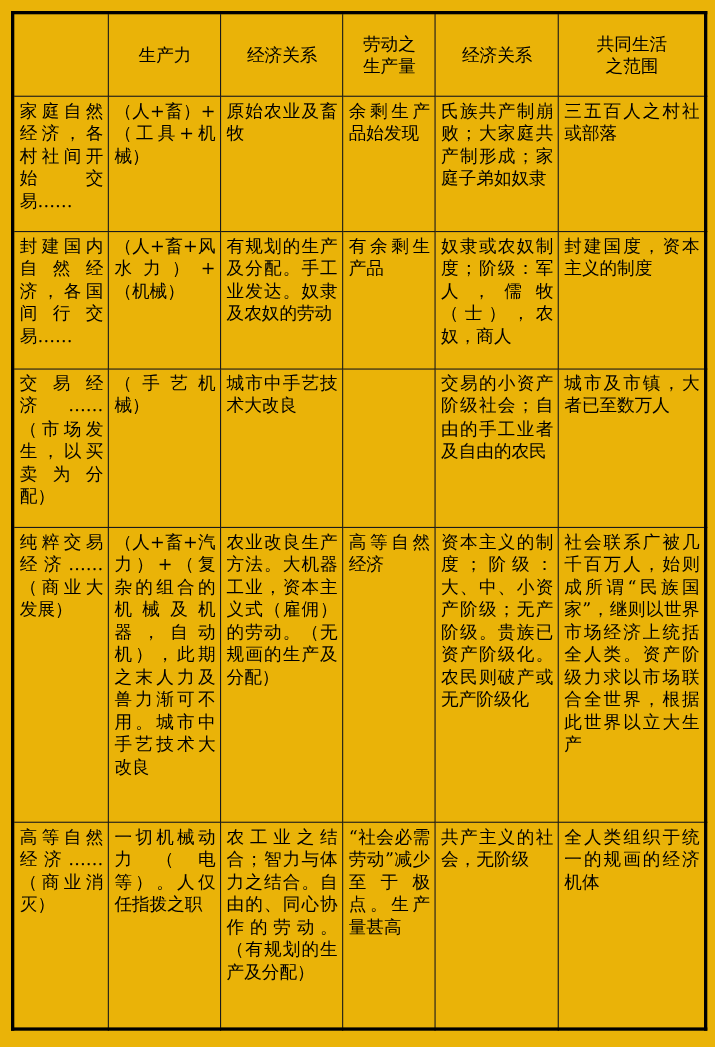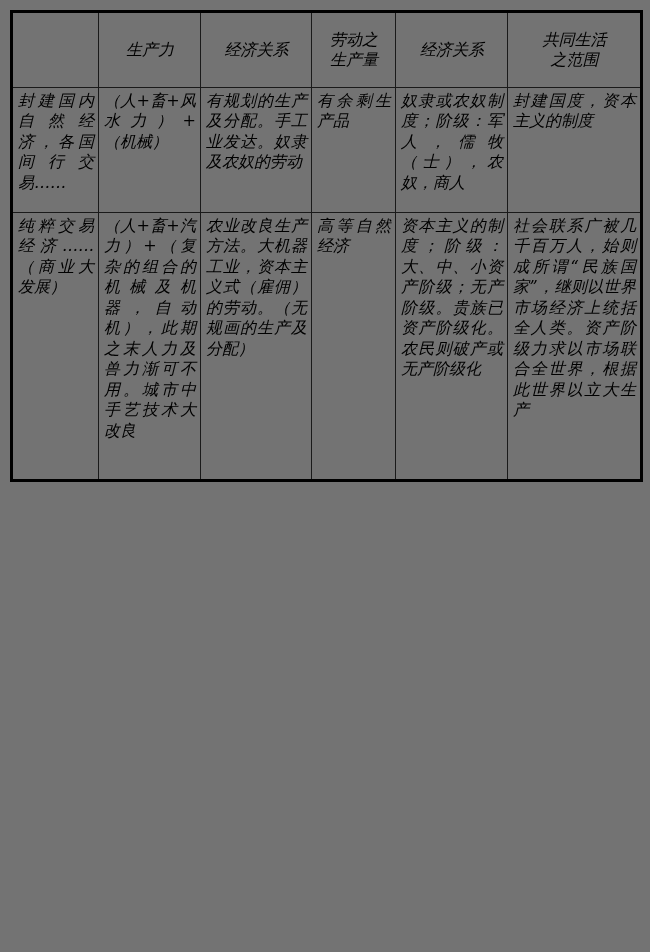--- a/index.html
+++ b/index.html
@@ -18,8 +18,7 @@
     position: relative;
     width: 650px;
     height: 952px;
-    background: #737373;
-    font-style: italic;
+    background: #eab308;
   }
   table.econ {
     position: absolute;

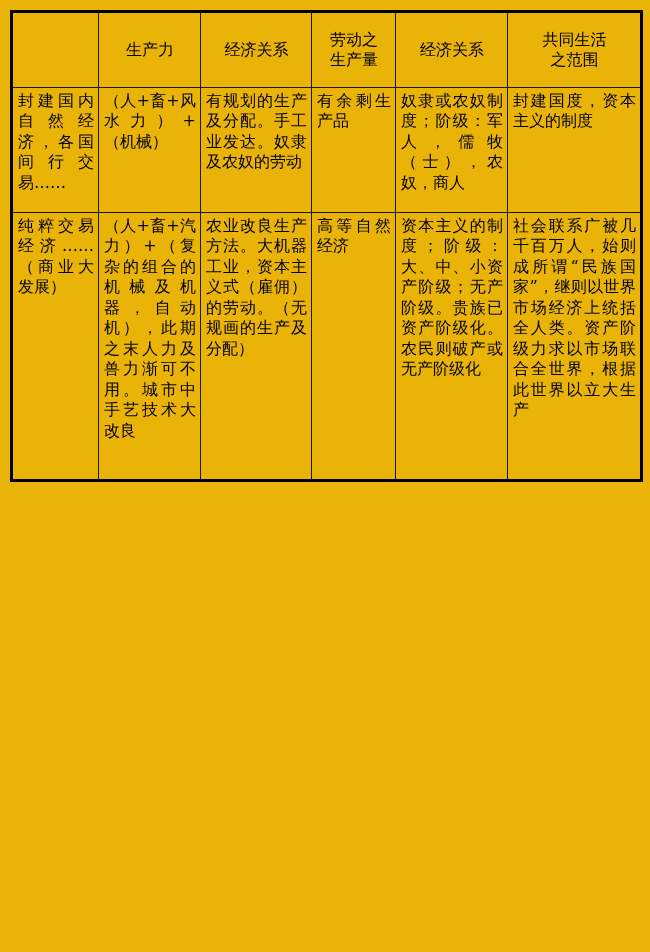--- a/index.html
+++ b/index.html
@@ -90,6 +90,14 @@
 之范围</th>
       </tr>
 
+      <tr class="r1">
+        <td>家庭自然经济，各村社间开始交易……</td>
+        <td>（人+畜）+（工具+机械）</td>
+        <td>原始农业及畜牧</td>
+        <td>余剩生产品始发现</td>
+        <td>氏族共产制崩败；大家庭共产制形成；家庭子弟如奴隶</td>
+        <td>三五百人之村社或部落</td>
+      </tr>
 
       <tr class="r2">
         <td>封建国内自然经济，各国间行交易……</td>

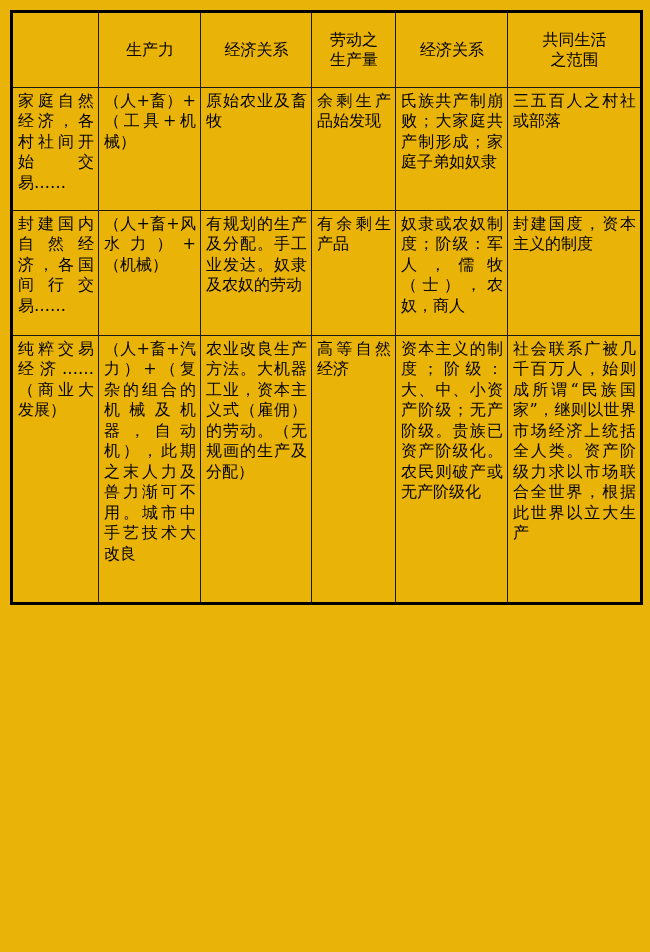--- a/index.html
+++ b/index.html
@@ -108,6 +108,14 @@
         <td>封建国度，资本主义的制度</td>
       </tr>
 
+      <tr class="r3">
+        <td>交易经济……（市场发生，以买卖为分配）</td>
+        <td>（手艺机械）</td>
+        <td>城市中手艺技术大改良</td>
+        <td></td>
+        <td>交易的小资产阶级社会；自由的手工业者及自由的农民</td>
+        <td>城市及市镇，大者已至数万人</td>
+      </tr>
 
       <tr class="r4">
         <td>纯粹交易经济……（商业大发展）</td>

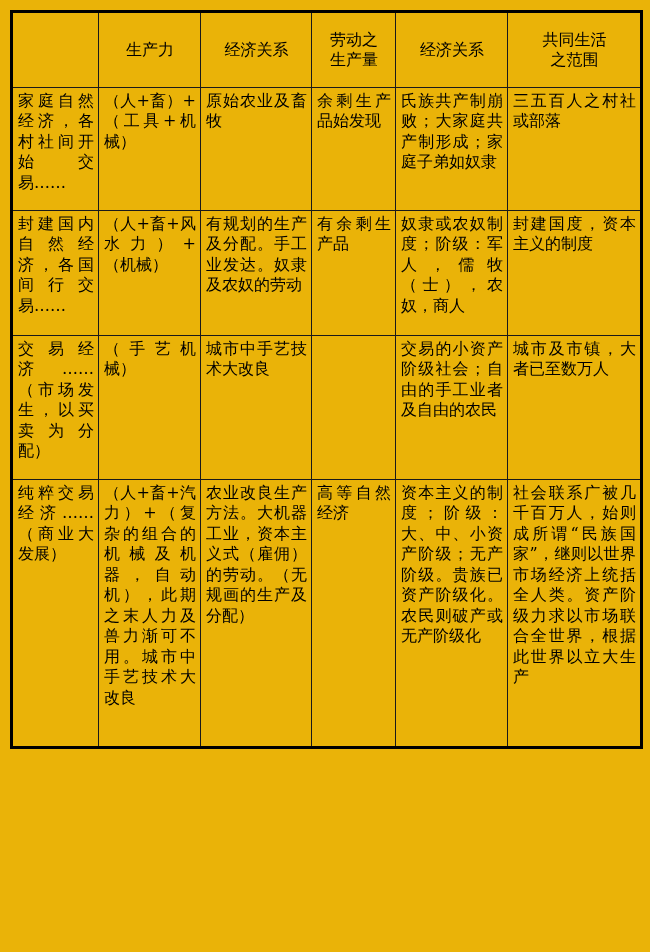--- a/index.html
+++ b/index.html
@@ -126,6 +126,14 @@
         <td>社会联系广被几千百万人，始则成所谓“民族国家”，继则以世界市场经济上统括全人类。资产阶级力求以市场联合全世界，根据此世界以立大生产</td>
       </tr>
 
+      <tr class="r5">
+        <td>高等自然经济……（商业消灭）</td>
+        <td>一切机械动力（电等）。人仅任指拨之职</td>
+        <td>农工业之结合；智力与体力之结合。自由的、同心协作的劳动。（有规划的生产及分配）</td>
+        <td>“社会必需劳动”减少至于极点。生产量甚高</td>
+        <td>共产主义的社会，无阶级</td>
+        <td>全人类组织于统一的规画的经济机体</td>
+      </tr>
     </tbody>
   </table>
 </div>

